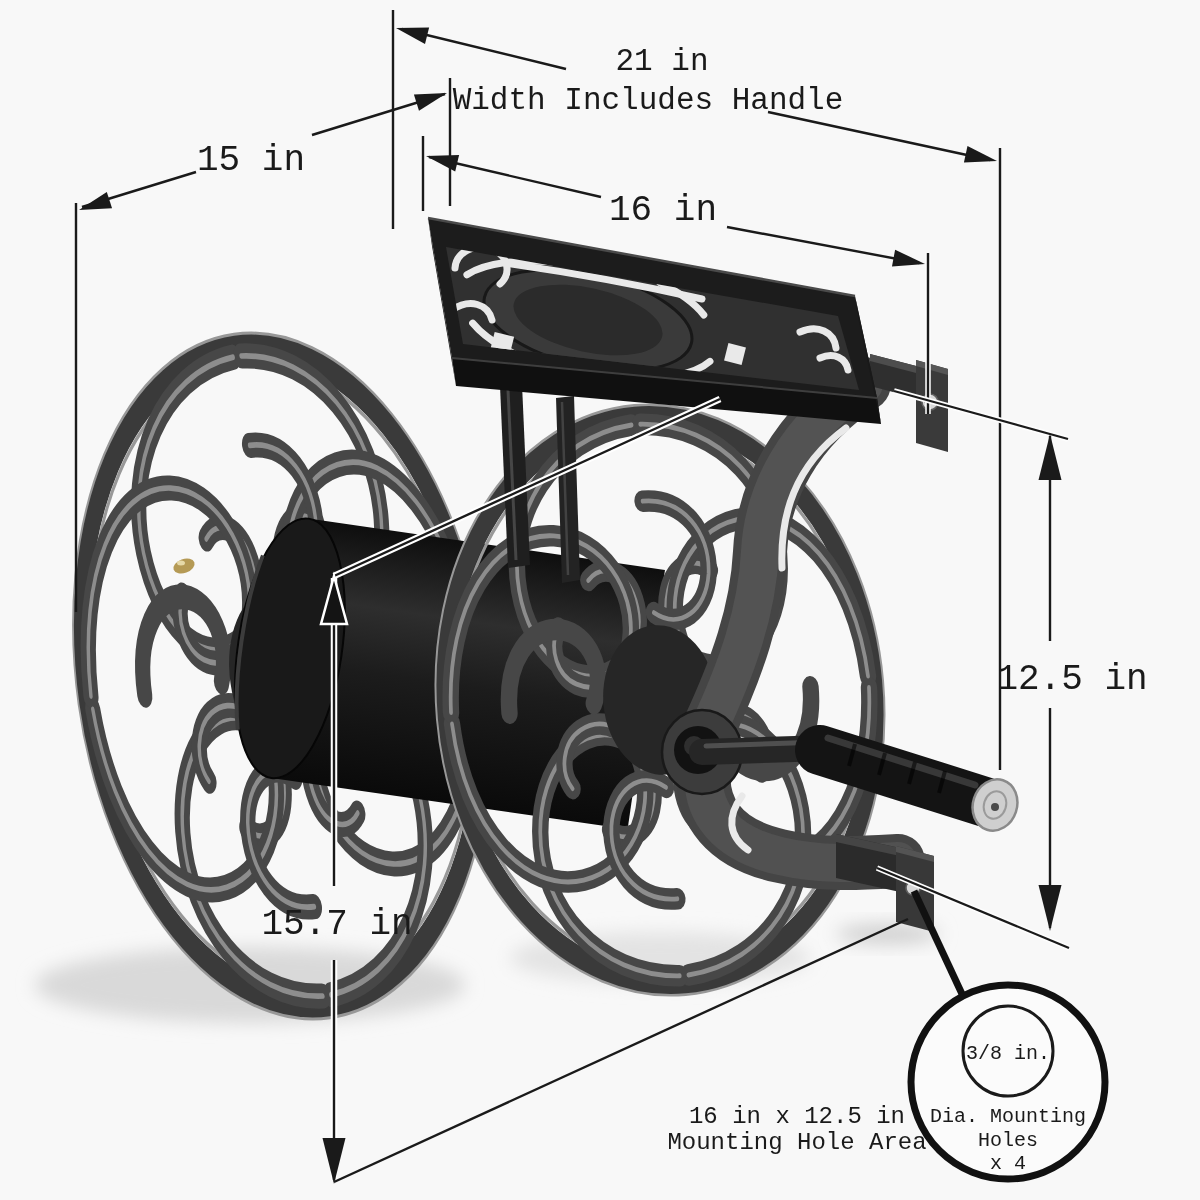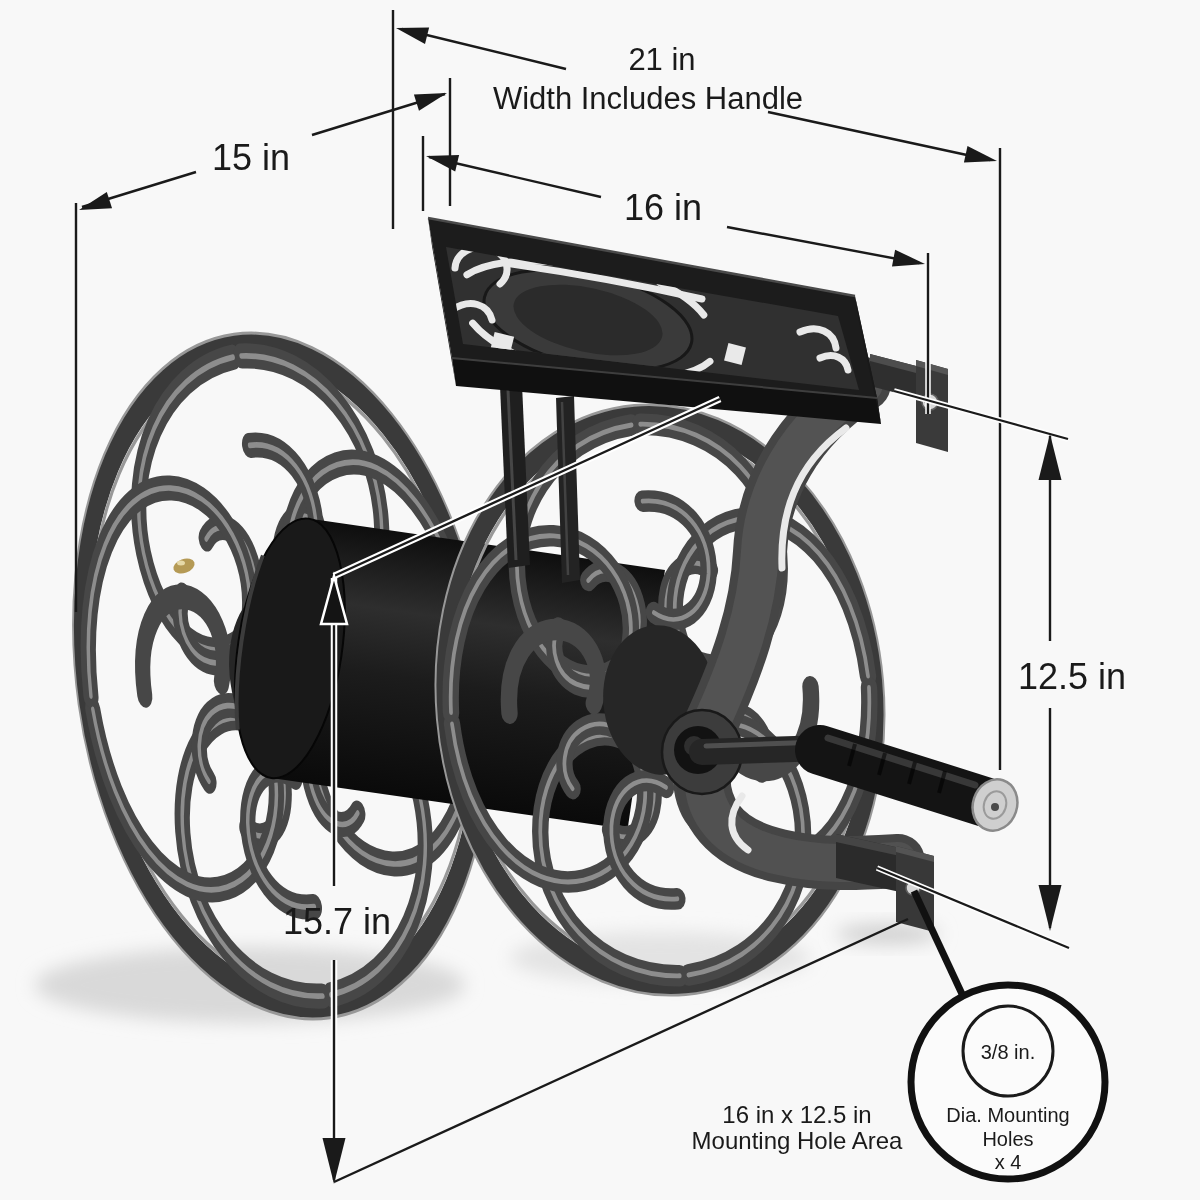--- a/index.html
+++ b/index.html
@@ -4,7 +4,7 @@
 <style>
   html,body{margin:0;padding:0;background:#fff;}
   .canvas{position:relative;width:1200px;height:1200px;background:#f8f8f8;overflow:hidden;
-          font-family:Liberation Sans, sans-serif;}
+          font-family:Liberation Mono, monospace;}
   svg{display:block}
   .dim-line{stroke:#1a1a1a;stroke-width:2.4;fill:none;}
   .dim-line-white{stroke:#ffffff;stroke-width:6.5;fill:none;}

